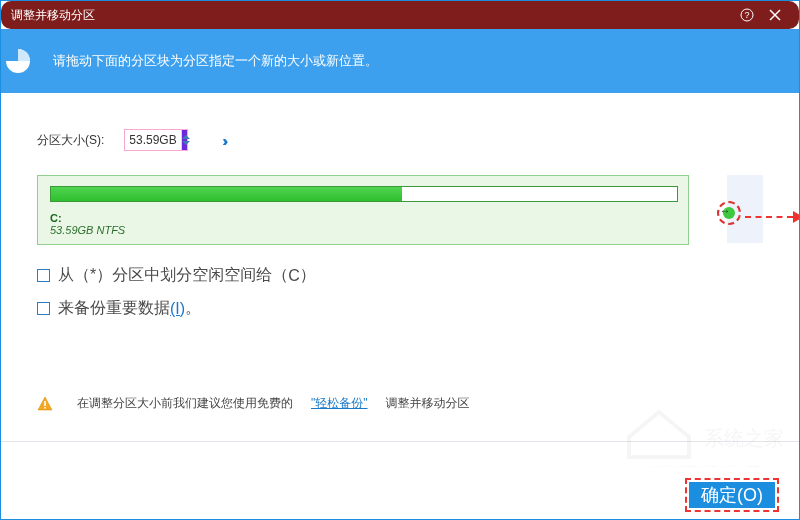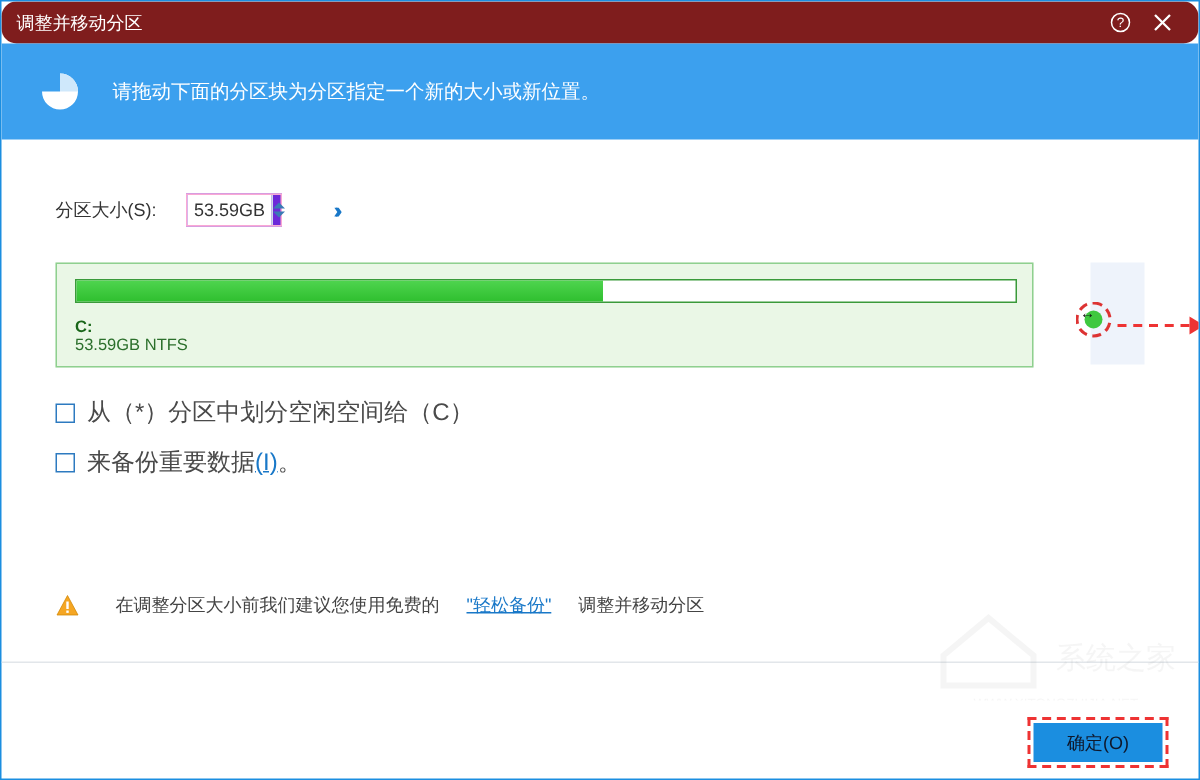--- a/index.html
+++ b/index.html
@@ -10,7 +10,7 @@
   .titlebar .title { flex: 1; }
   .titlebar .tb-btn { width: 28px; height: 28px; display: flex; align-items: center; justify-content: center; }
   
-  .banner { height: 64px; background: #3ca0ee; display: flex; align-items: center; padding-left: 22px; color: #fff; font-size: 13px; }
+  .banner { height: 64px; background: #3ca0ee; display: flex; align-items: center; color: #fff; font-size: 13px; }
   .banner .icon-wrap { width: 34px; height: 34px; margin-right: 18px; display:flex; align-items:center; justify-content:center; }
   
   .content { padding: 36px 36px 0 36px; position: relative; }

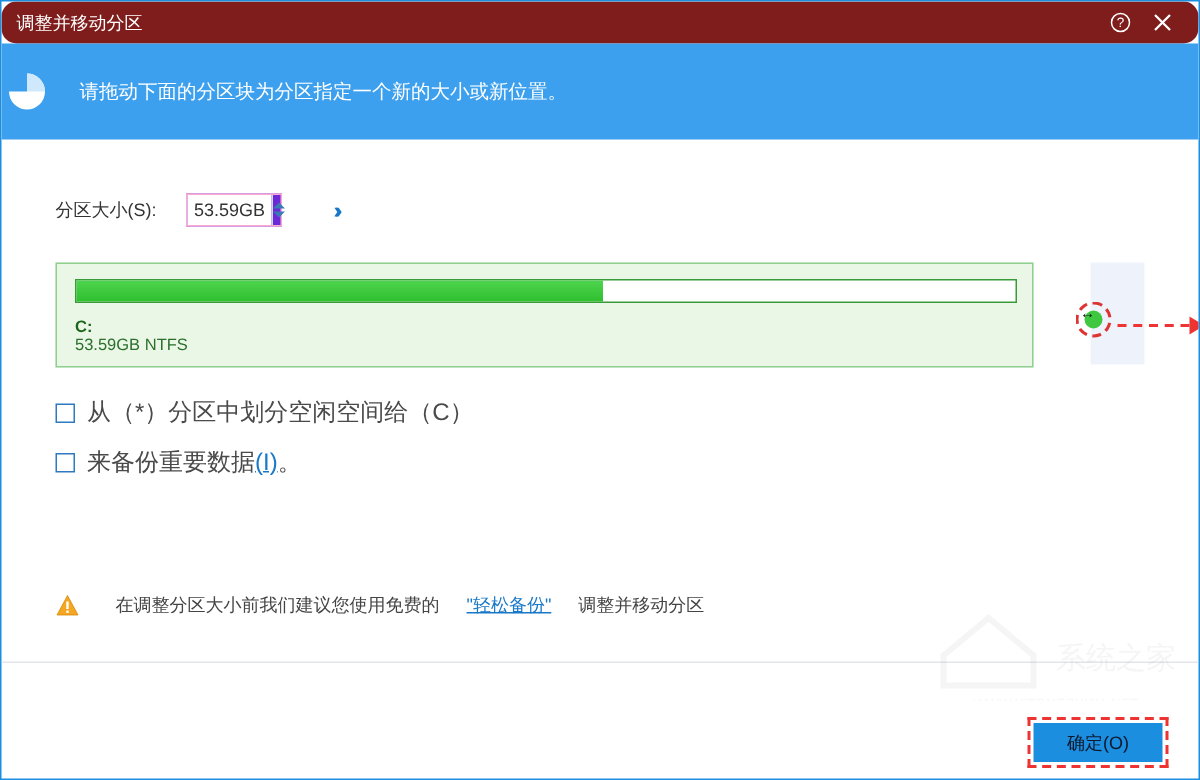--- a/index.html
+++ b/index.html
@@ -27,7 +27,7 @@
   .bar-outer { height:16px; width:628px; border:1px solid #3a9a3a; background:#fff; position:relative; }
   .bar-fill { height:14px; background:linear-gradient(#4fd44f,#2fbf2f); position:absolute; left:0; top:0; }
   .part-label { margin-top:10px; font-size:11px; font-weight:bold; color:#196619; }
-  .part-sub { font-size:11px; color:#2b6f2b; }
+  .part-sub { font-size:11px; color:#2b6f2b;font-style:italic; }
   .free-zone { position:absolute; left:690px; top:0; right:0; height:68px; background:#eef3fb; }
   .handle { position:absolute; left:680px; top:26px; width:24px; height:24px; border:2px dashed #d33; border-radius:50%; display:flex; align-items:center; justify-content:center; background:transparent; }
   .knob { width:12px; height:12px; background:#3fc83f; border-radius:50%; position:relative; }

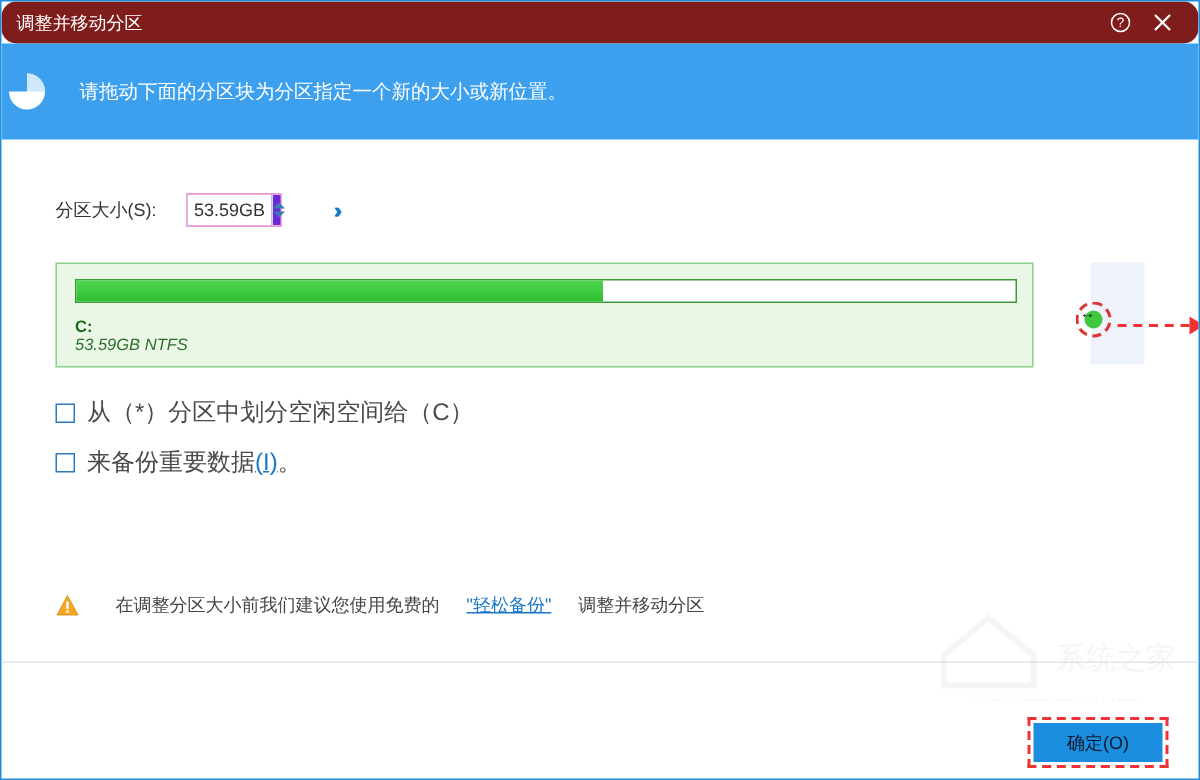--- a/index.html
+++ b/index.html
@@ -43,7 +43,7 @@
   .separator { position:absolute; left:0; right:0; top:440px; height:1px; background:#e2e6ea; }
   .footer { position:absolute; left:0; right:0; bottom:0; height:48px; display:flex; align-items:center; justify-content:flex-end; padding-right:24px; }
   .ok-wrap { position:relative; }
-  .ok-btn { width:86px; height:26px; background:#1b8ee0; color:#0f172a; border:none; font-size:12px; display:flex; align-items:center; justify-content:center; }
+  .ok-btn { width:86px; height:26px; background:#1b8ee0; color:#ffffff; border:none; font-size:18px; display:flex; align-items:center; justify-content:center; }
   .ok-dash { position:absolute; left:-4px; top:-4px; width:94px; height:34px; border:2px dashed #e33; pointer-events:none; }
   .watermark { position:absolute; right:10px; bottom:52px; opacity:0.08; pointer-events:none; }
 </style>

